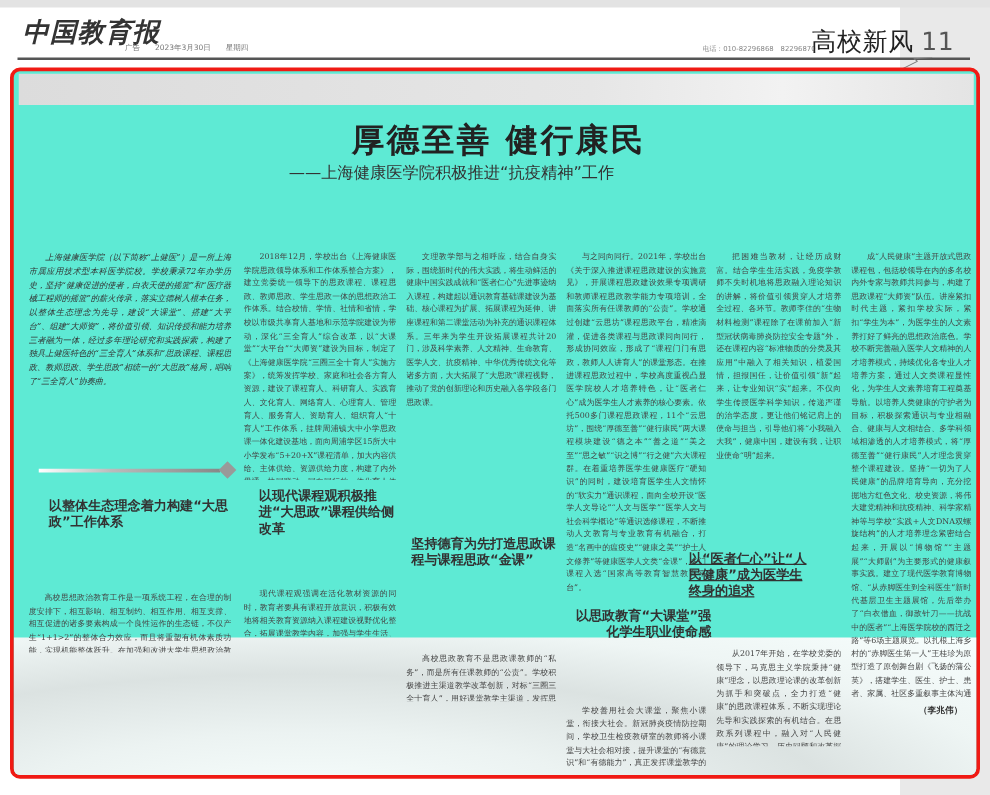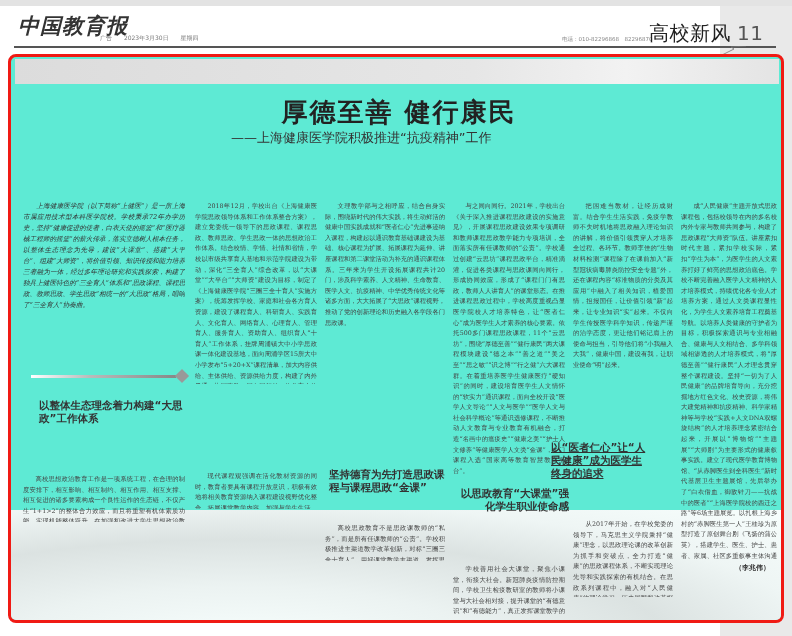--- a/index.html
+++ b/index.html
@@ -103,6 +103,7 @@
     <div class="col" style="left:184px; top:112px; width:122px; height:215px; overflow:hidden;">
       <p>2018年12月，学校出台《上海健康医学院思政领导体系和工作体系整合方案》，建立党委统一领导下的思政课程、课程思政、教师思政、学生思政一体的思想政治工作体系。结合校情、学情、社情和省情，学校以市级共享育人基地和示范学院建设为带动，深化“三全育人”综合改革，以“大课堂”“大平台”“大师资”建设为目标，制定了《上海健康医学院“三圈三全十育人”实施方案》，统筹发挥学校、家庭和社会各方育人资源，建设了课程育人、科研育人、实践育人、文化育人、网络育人、心理育人、管理育人、服务育人、资助育人、组织育人“十育人”工作体系，挂牌周浦镇大中小学思政课一体化建设基地，面向周浦学区15所大中小学发布“5+20+X”课程清单，加大内容供给、主体供给、资源供给力度，构建了内外贯通、协同联动、同向同行的一体化育人体系，夯实了思政教育效能基础。</p>
     </div>
+    <div class="subtitle" style="left:196px; top:334px; width:112px;">以现代课程观积极推进“大思政”课程供给侧改革</div>
     <div class="col" style="left:184px; top:382px; width:122px; height:70px; overflow:hidden;">
       <p>现代课程观强调在活化教材资源的同时，教育者要具有课程开放意识，积极有效地将相关教育资源纳入课程建设视野优化整合，拓展课堂教学内容，加强与学生生活、社会实践的联系，提高教育效能。学校坚持以现代课程观为视野，积极推进“大思政”课程供给侧改革，构建以思政治理论课为核心、综合素养课程为支撑、专业教育课程为辐射的大课程思政体系。建强以习近平新时代中国特色社会主义思想为核心内容的思政课程群。马克思主义学院确立了“6+1+X”的课程建设总思路：6门思想政治理论必修课按照“一门课、一个实践基地、一个实践教学品牌”“三个一”模式建设；1门思政选修课“人民健康”按照“理论—实践—教材—网络”“四位一体”模式建设；“X”是指围绕学校人才培养目标，以习近平新时代中国特色社会主义思想为指导，面向全校开设若干门人文社会科学和通识教育选修课。</p>
     </div>

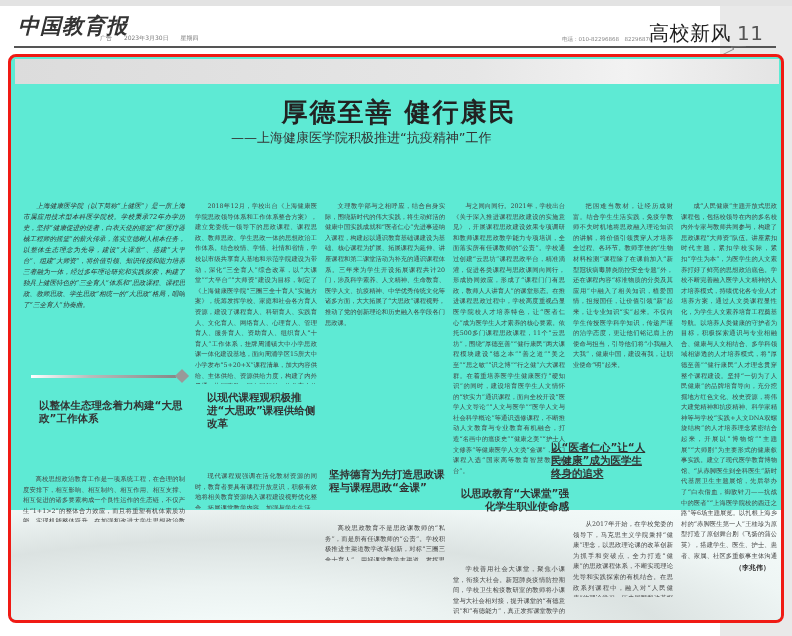--- a/index.html
+++ b/index.html
@@ -111,7 +111,7 @@
     <div class="col" style="left:314px; top:112px; width:120px; height:276px; overflow:hidden;">
       <p>文理教学部与之相呼应，结合自身实际，围绕新时代的伟大实践，将生动鲜活的健康中国实践成就和“医者仁心”先进事迹纳入课程，构建起以通识教育基础课建设为基础、核心课程为扩展、拓展课程为延伸、讲座课程和第二课堂活动为补充的通识课程体系。三年来为学生开设拓展课程共计20门，涉及科学素养、人文精神、生命教育、医学人文、抗疫精神、中华优秀传统文化等诸多方面，大大拓展了“大思政”课程视野，推动了党的创新理论和历史融入各学段各门思政课。</p>
     </div>
-    <div class="subtitle" style="left:318px; top:411px; width:118px;">坚持德育为先打造思政课程与课程思政“金课”</div>
+    <div class="subtitle" style="left:318px; top:372px; width:118px;">坚持德育为先打造思政课程与课程思政“金课”</div>
     <div class="col" style="left:314px; top:434px; width:120px; height:70px; overflow:hidden;">
       <p>高校思政教育不是思政课教师的“私务”，而是所有任课教师的“公责”。学校积极推进主渠道教学改革创新，对标“三圈三全十育人”，用好课堂教学主渠道，发挥思想政治理论课主阵地作用，按照“坚持在改进中加强”的总体要求，加强科学性、针对性和实效性建设，提升思想政治教育的亲和力和针对性，落细落实思政课具体责任，打造思政“金课”，满足学生成长发展需求和期待。</p>
     </div>

